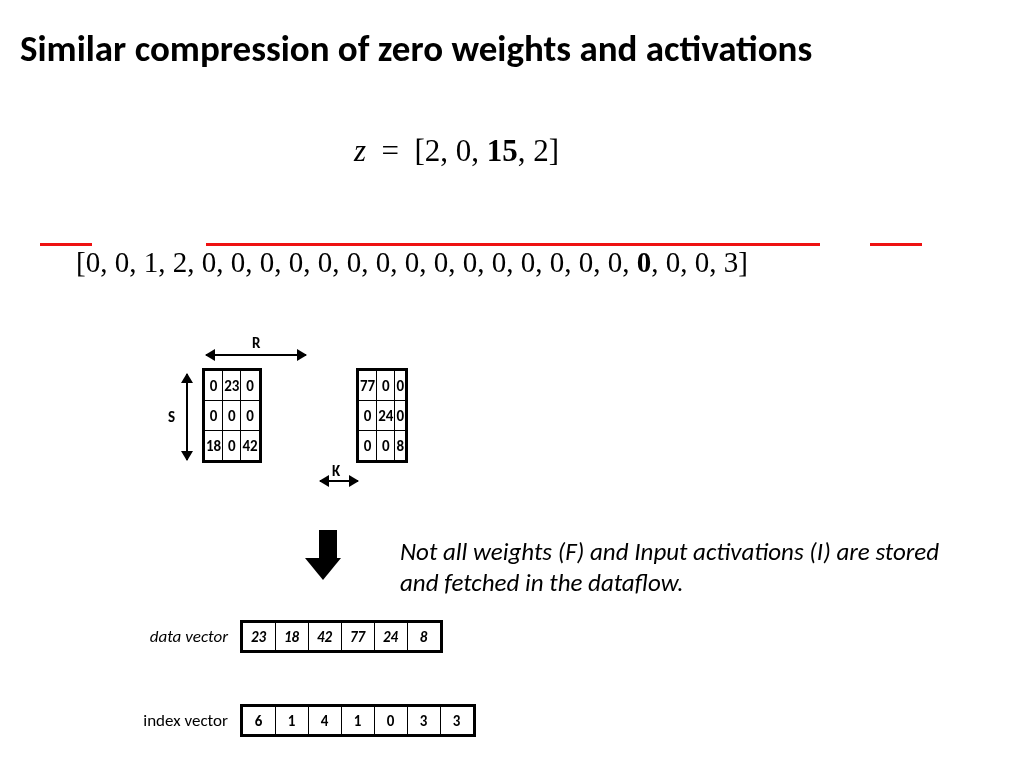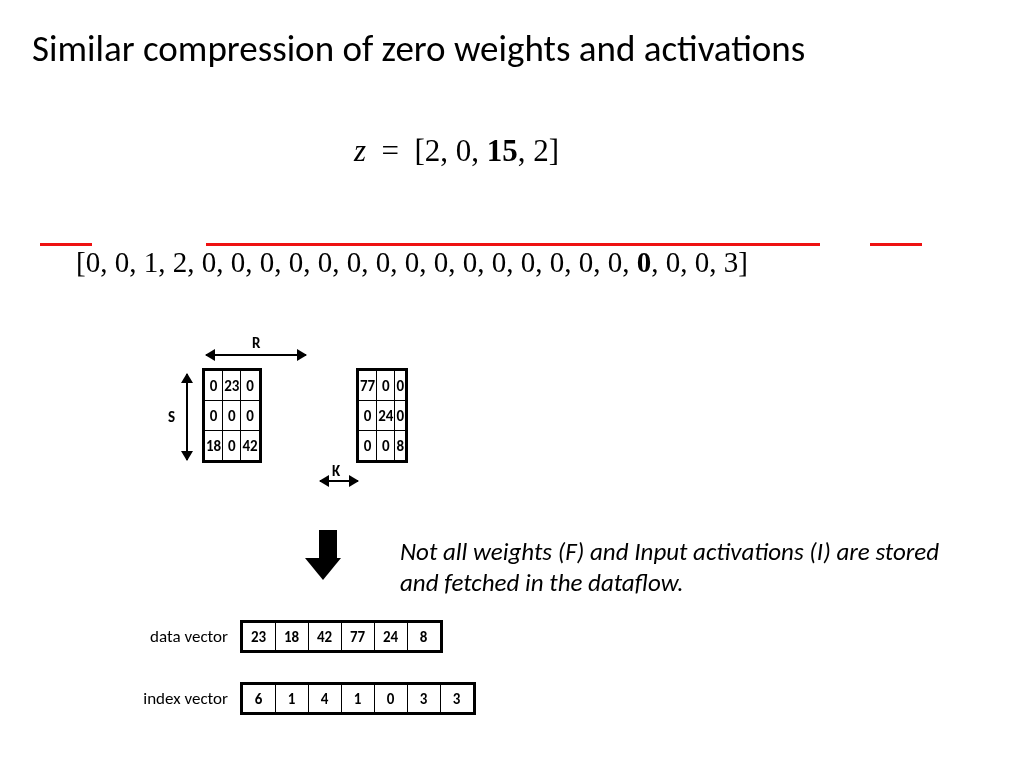--- a/index.html
+++ b/index.html
@@ -16,9 +16,9 @@
   .title {
     position: absolute;
     top: 26px;
-    left: 32px;
+    left: 20px;
     font-size: 37px;
-    font-weight: 400;
+    font-weight: 700;
   }
   .eqns {
     position: absolute;

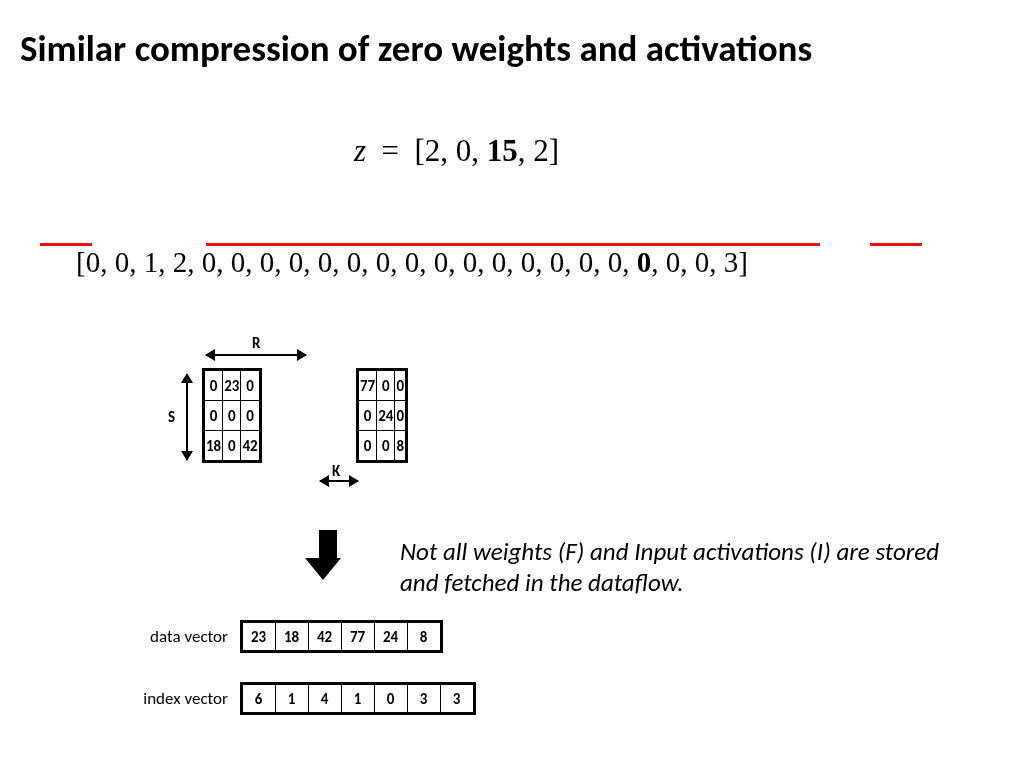--- a/index.html
+++ b/index.html
@@ -225,7 +225,7 @@
 
 <div class="bodytext">Not all weights (F) and Input activations (I) are stored and fetched in the dataflow.</div>
 
-<div class="vec-wrap" style="top:620px;">
+<div class="vec-wrap" style="top:620px;font-style:italic;">
   <span class="vec-label">data vector</span>
   <table class="vec">
     <tbody>

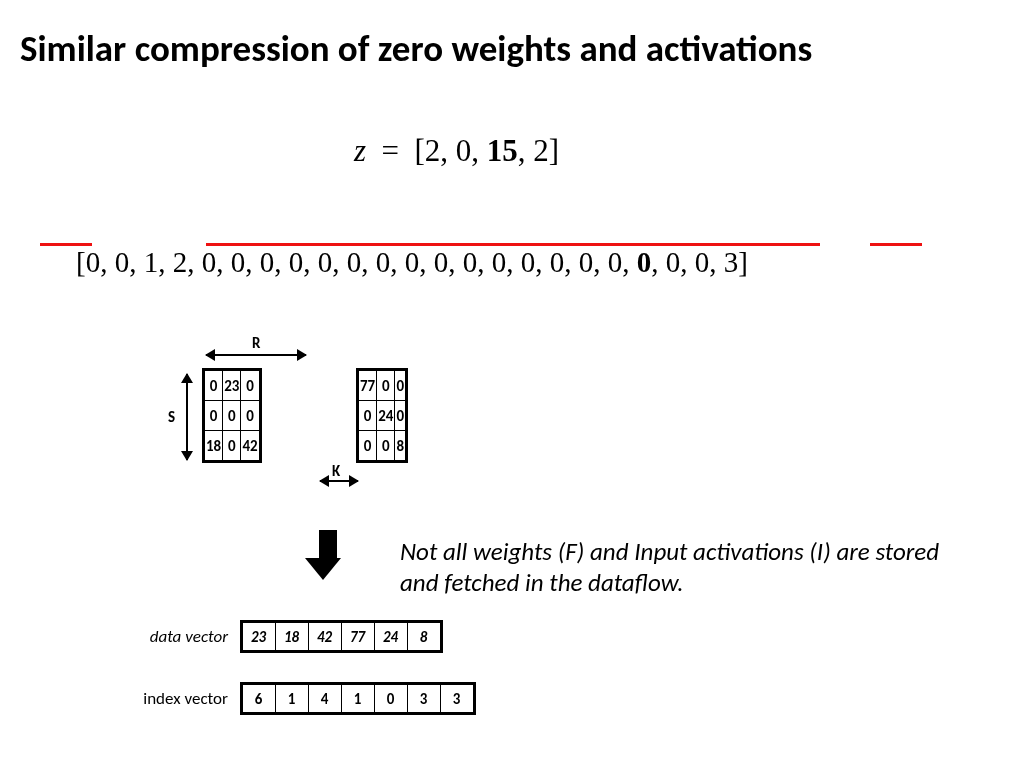--- a/index.html
+++ b/index.html
@@ -240,7 +240,7 @@
   </tbody></table>
 </div>
 
-<div class="vec-wrap" style="top:682px;">
+<div class="vec-wrap" style="top:704px;">
   <span class="vec-label">index vector</span>
   <table class="vec">
     <tbody>

